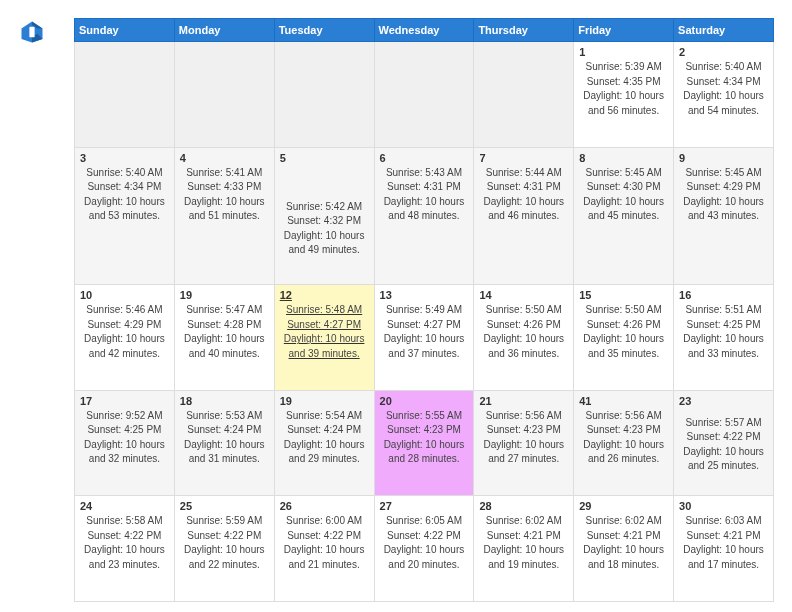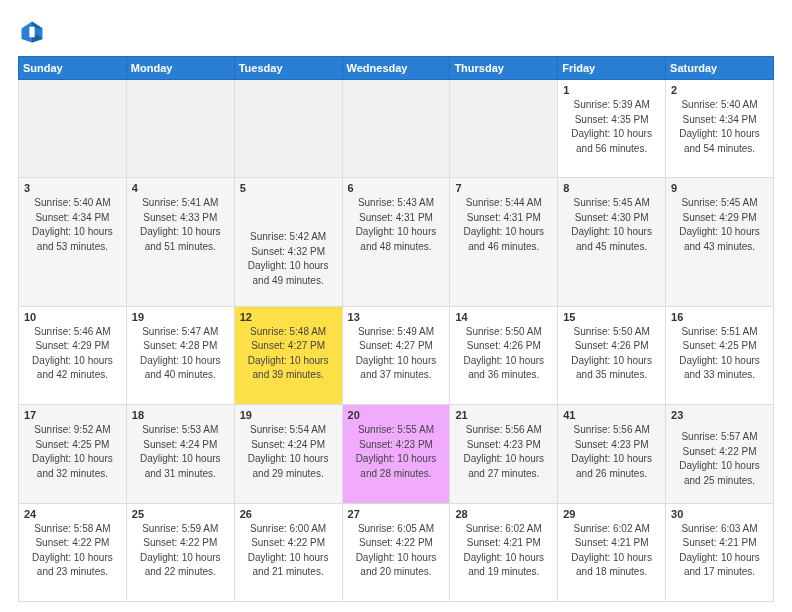--- a/index.html
+++ b/index.html
@@ -15,7 +15,8 @@
       height: 612px;
       padding: 18px 18px 10px 18px;
       display: flex;
-      flex-direction: column;
+      flex-direction: row;
+      gap: 24px;
     }
     .header {
       display: flex;

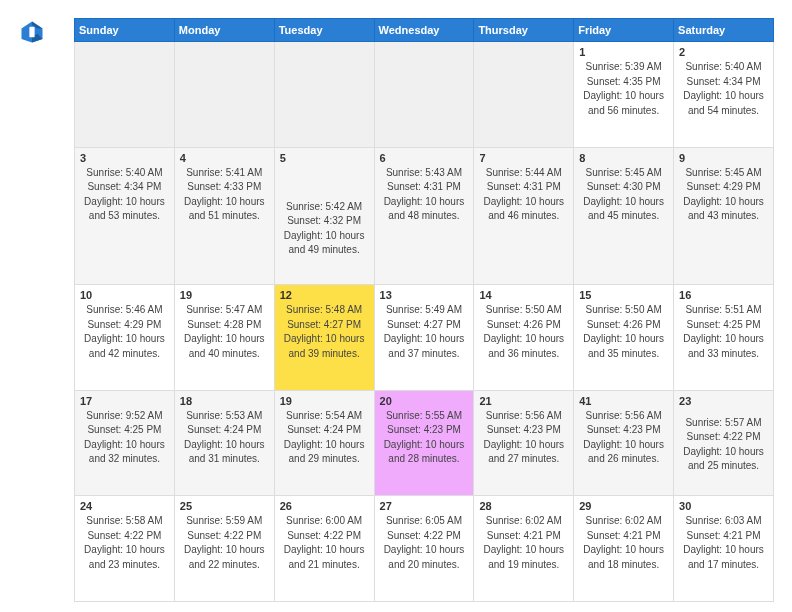--- a/index.html
+++ b/index.html
@@ -225,7 +225,7 @@
 Daylight: 10 hours
 and 40 minutes.</div>
           </td>
-          <td style="background: #fde047;">
+          <td style="background: #fef9c3; text-decoration: underline;">
             <span class="day-num">12</span>
             <div class="day-info" style="white-space: pre-line;">Sunrise: 5:48 AM
 Sunset: 4:27 PM

